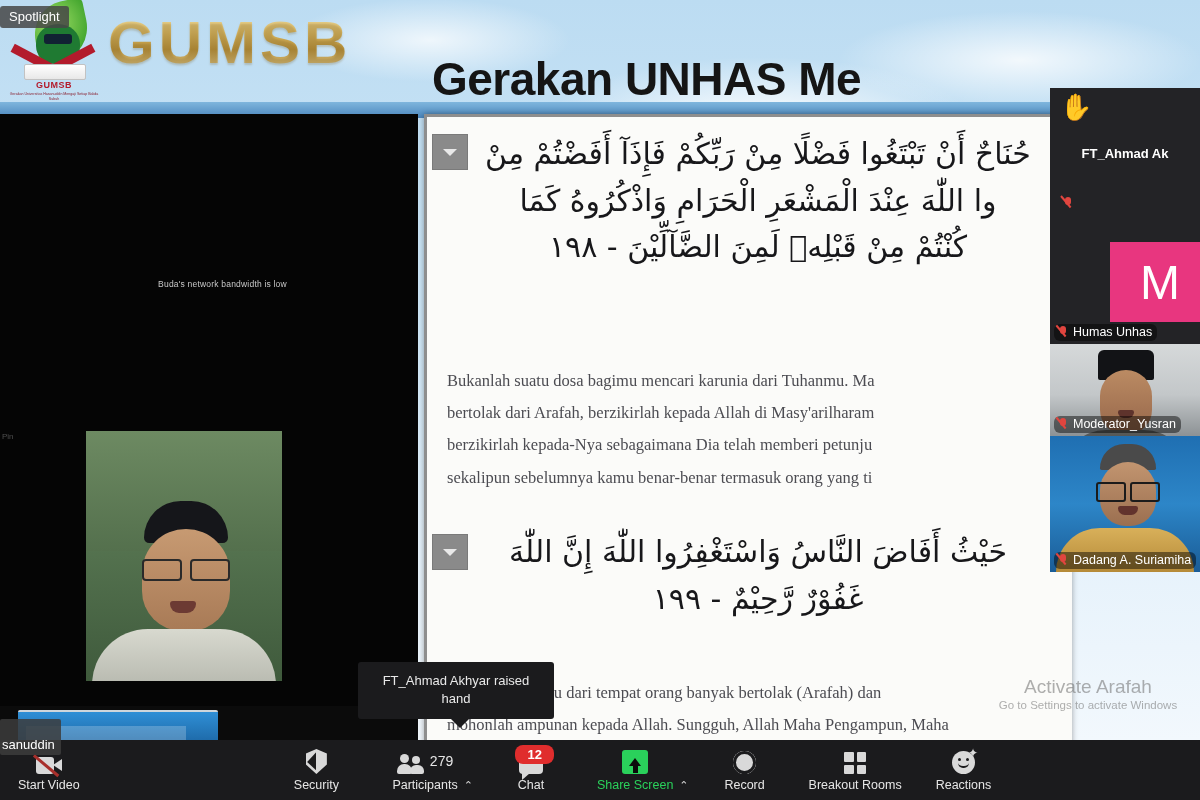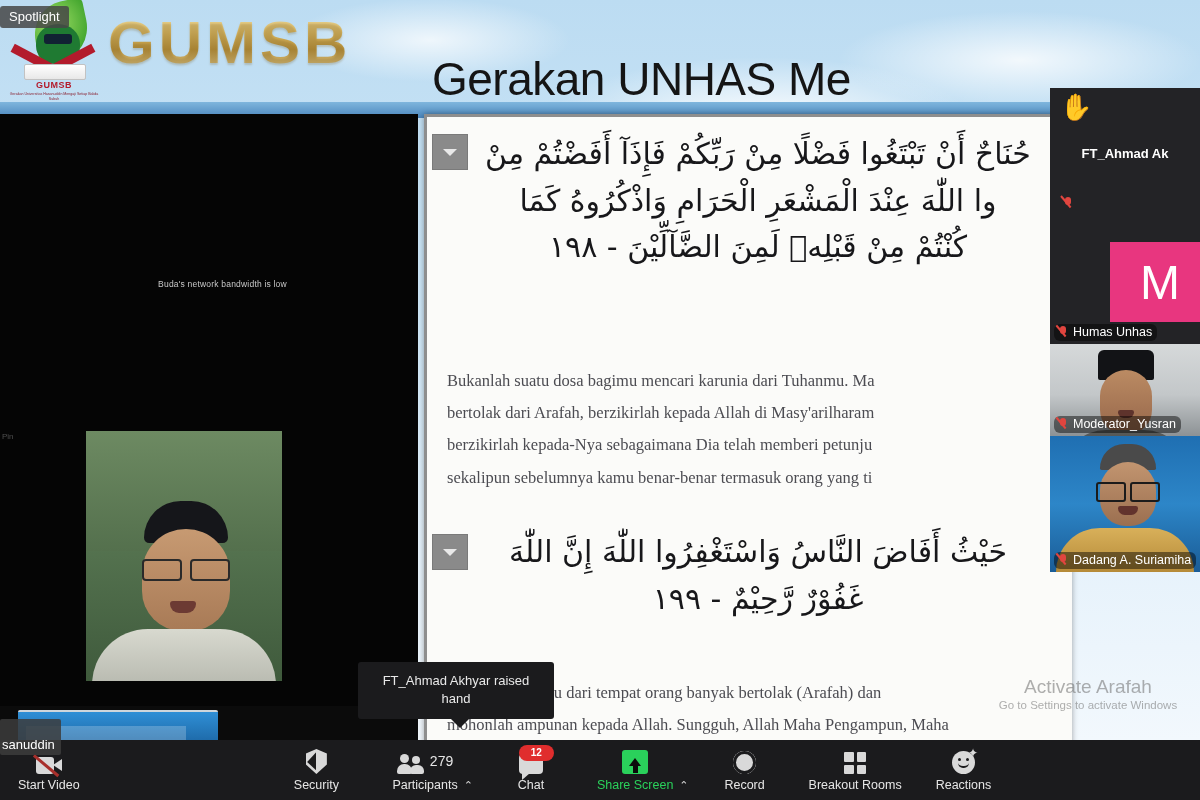--- a/index.html
+++ b/index.html
@@ -46,7 +46,7 @@
     -webkit-background-clip:text; background-clip:text; color:transparent;
     text-shadow:0 2px 2px rgba(120,90,30,.25); }
 
-  .banner-title{ position:absolute; left:432px; top:52px; font-size:46px; font-weight:normal;
+  .banner-title{ position:absolute; left:432px; top:52px; font-size:46px; font-weight:bold;
     color:#151515; white-space:nowrap; letter-spacing:-.5px; }
 
   

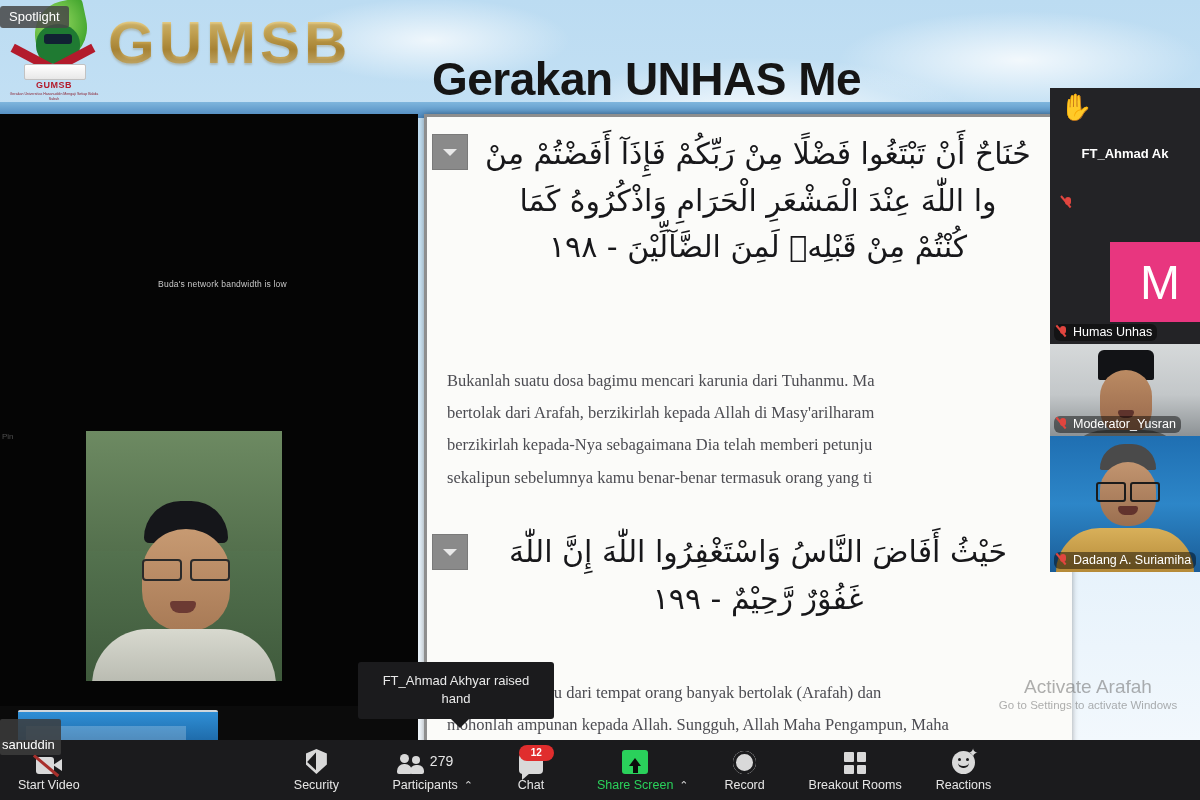--- a/index.html
+++ b/index.html
@@ -222,7 +222,7 @@
   .ico-chat:after{ content:""; position:absolute; left:3px; bottom:-6px; width:0; height:0;
     border-top:7px solid #d9d9d9; border-right:8px solid transparent; }
   .badge{ position:absolute; right:-11px; top:-9px; background:#e02d2d; color:#fff;
-    font-size:10px; line-height:1; padding:3px 12px; border-radius:8px; min-width:18px;
+    font-size:13px; line-height:1; padding:3px 12px; border-radius:8px; min-width:18px;
     text-align:center; font-weight:bold; }
 
   .ico-share{ width:26px; height:24px; background:#2ad15b; border-radius:3px;

